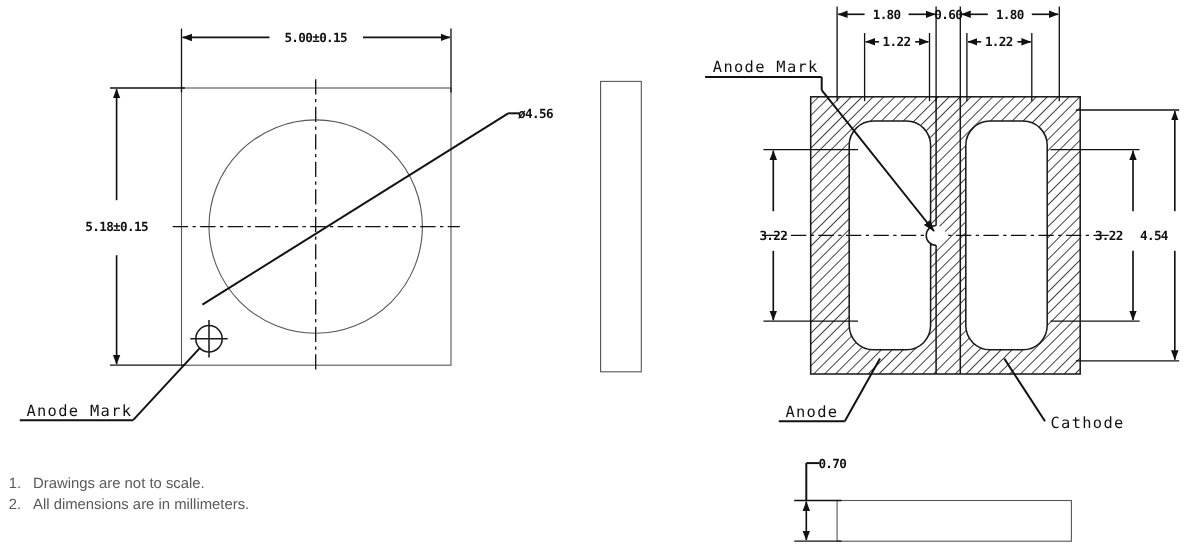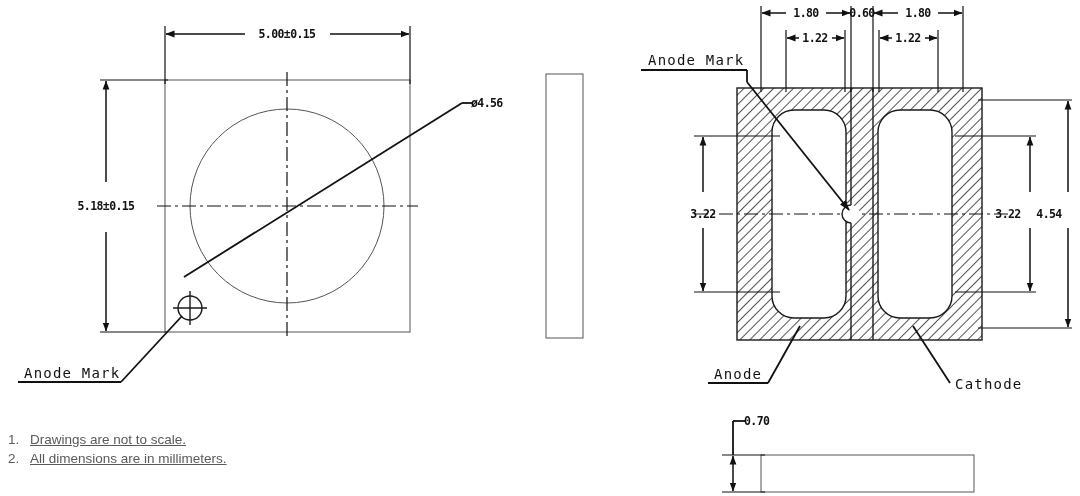--- a/index.html
+++ b/index.html
@@ -70,7 +70,7 @@
     line-height: 1.42;
   }
   .note-num { width: 22px; flex: 0 0 22px; }
-  .note-txt { flex: 1 1 auto; text-decoration: underline; }
+  .note-txt { flex: 1 1 auto; }
 </style>
 </head>
 <body>

